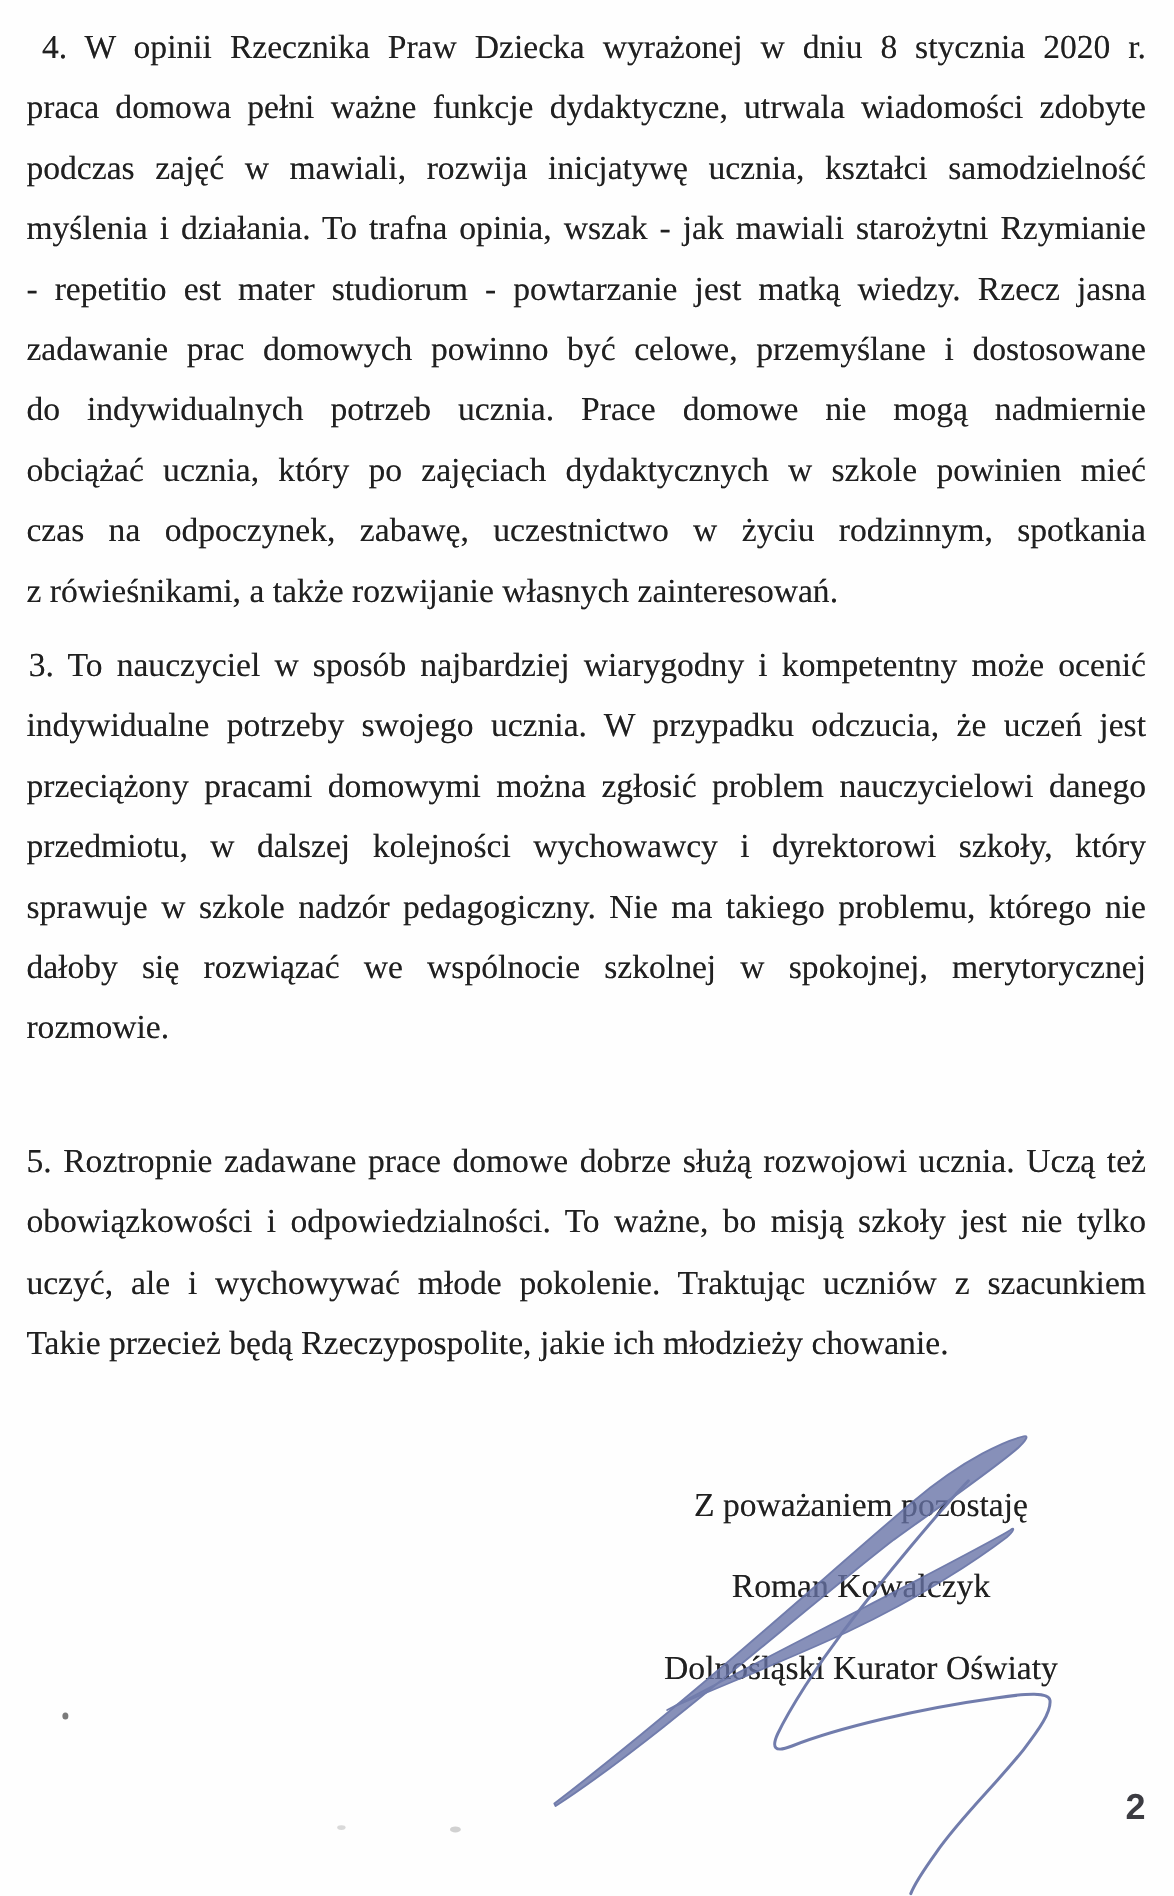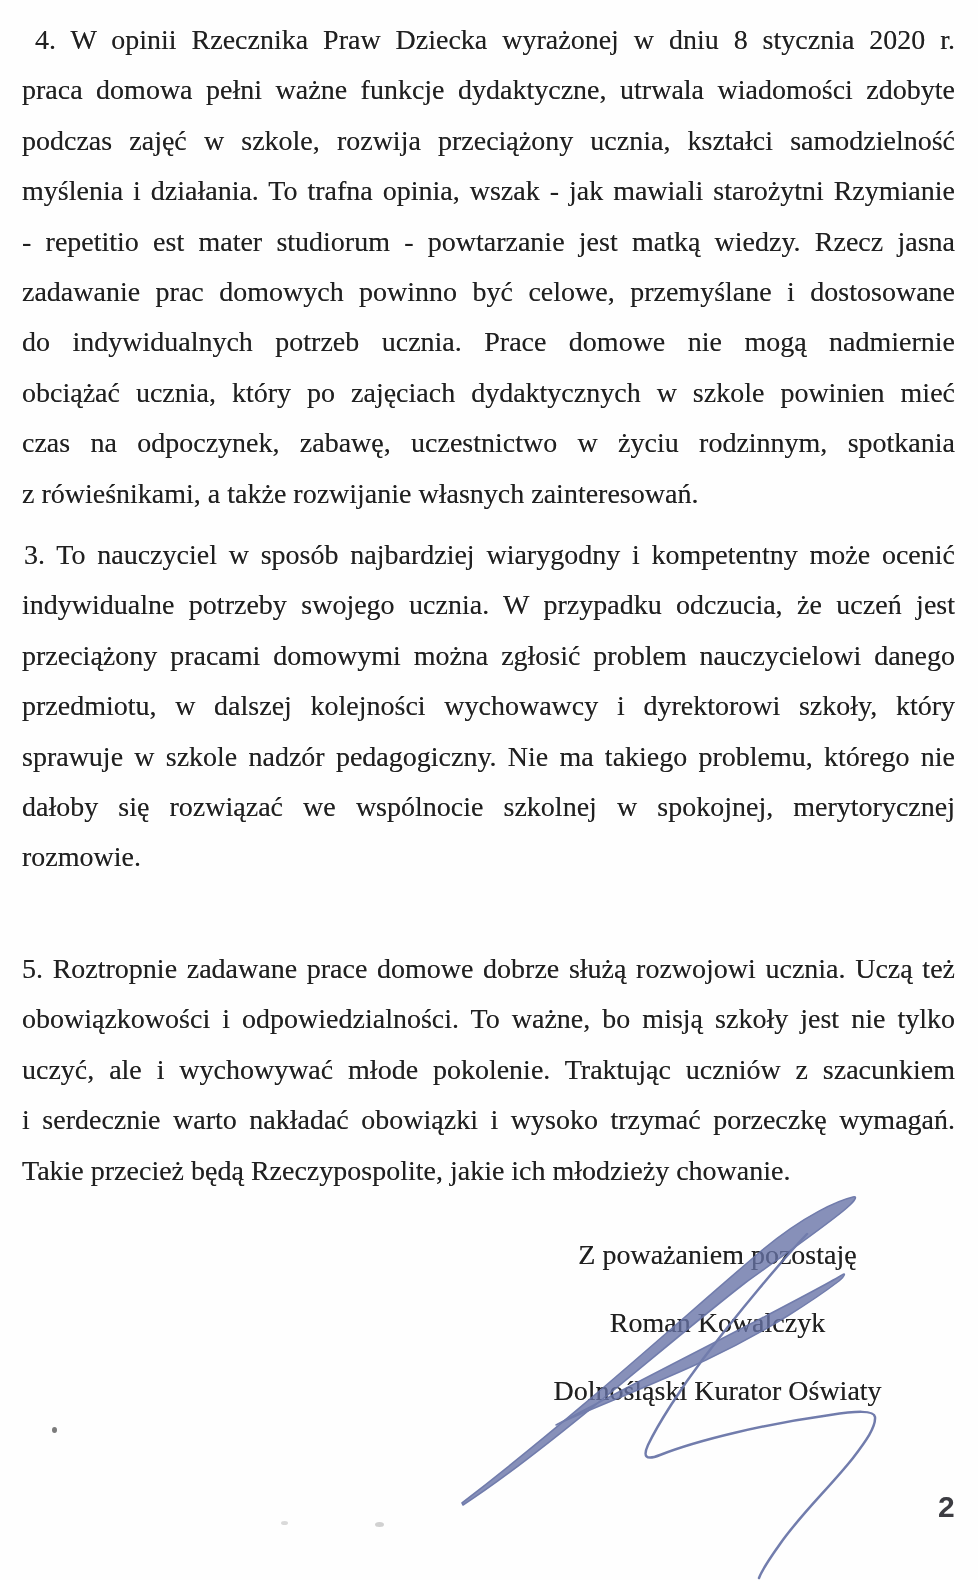--- a/index.html
+++ b/index.html
@@ -67,7 +67,7 @@
     <div class="para" style="top:15px">
       <div class="ln ind1">4. W opinii Rzecznika Praw Dziecka wyrażonej w dniu 8 stycznia 2020 r.</div>
       <div class="ln">praca domowa pełni ważne funkcje dydaktyczne, utrwala wiadomości zdobyte</div>
-      <div class="ln">podczas zajęć w szkole, rozwija przeciążony ucznia, kształci samodzielność</div>
+      <div class="ln">podczas zajęć w mawiali, rozwija inicjatywę ucznia, kształci samodzielność</div>
       <div class="ln">myślenia i działania. To trafna opinia, wszak - jak mawiali starożytni Rzymianie</div>
       <div class="ln">- repetitio est mater studiorum - powtarzanie jest matką wiedzy. Rzecz jasna</div>
       <div class="ln">zadawanie prac domowych powinno być celowe, przemyślane i dostosowane</div>

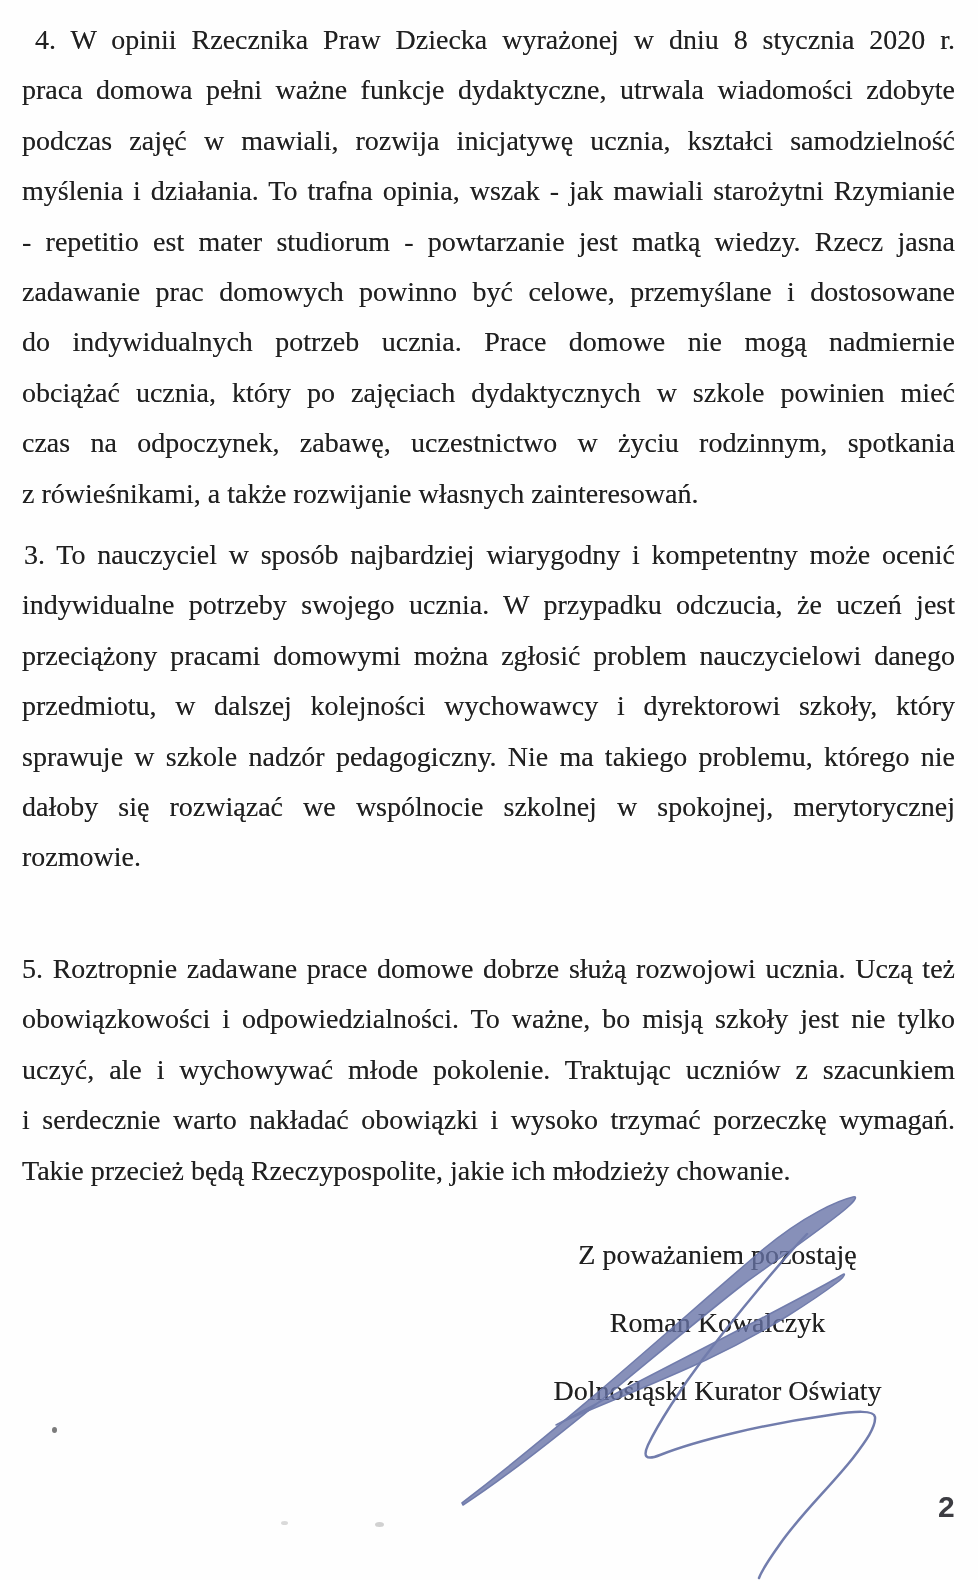--- a/index.html
+++ b/index.html
@@ -91,7 +91,6 @@
       <div class="ln">5. Roztropnie zadawane prace domowe dobrze służą rozwojowi ucznia. Uczą też</div>
       <div class="ln">obowiązkowości i odpowiedzialności. To ważne, bo misją szkoły jest nie tylko</div>
       <div class="ln">uczyć, ale i wychowywać młode pokolenie. Traktując uczniów z szacunkiem</div>
-      <div class="ln">i serdecznie warto nakładać obowiązki i wysoko trzymać porzeczkę wymagań.</div>
       <div class="ln last">Takie przecież będą Rzeczypospolite, jakie ich młodzieży chowanie.</div>
     </div>
 

